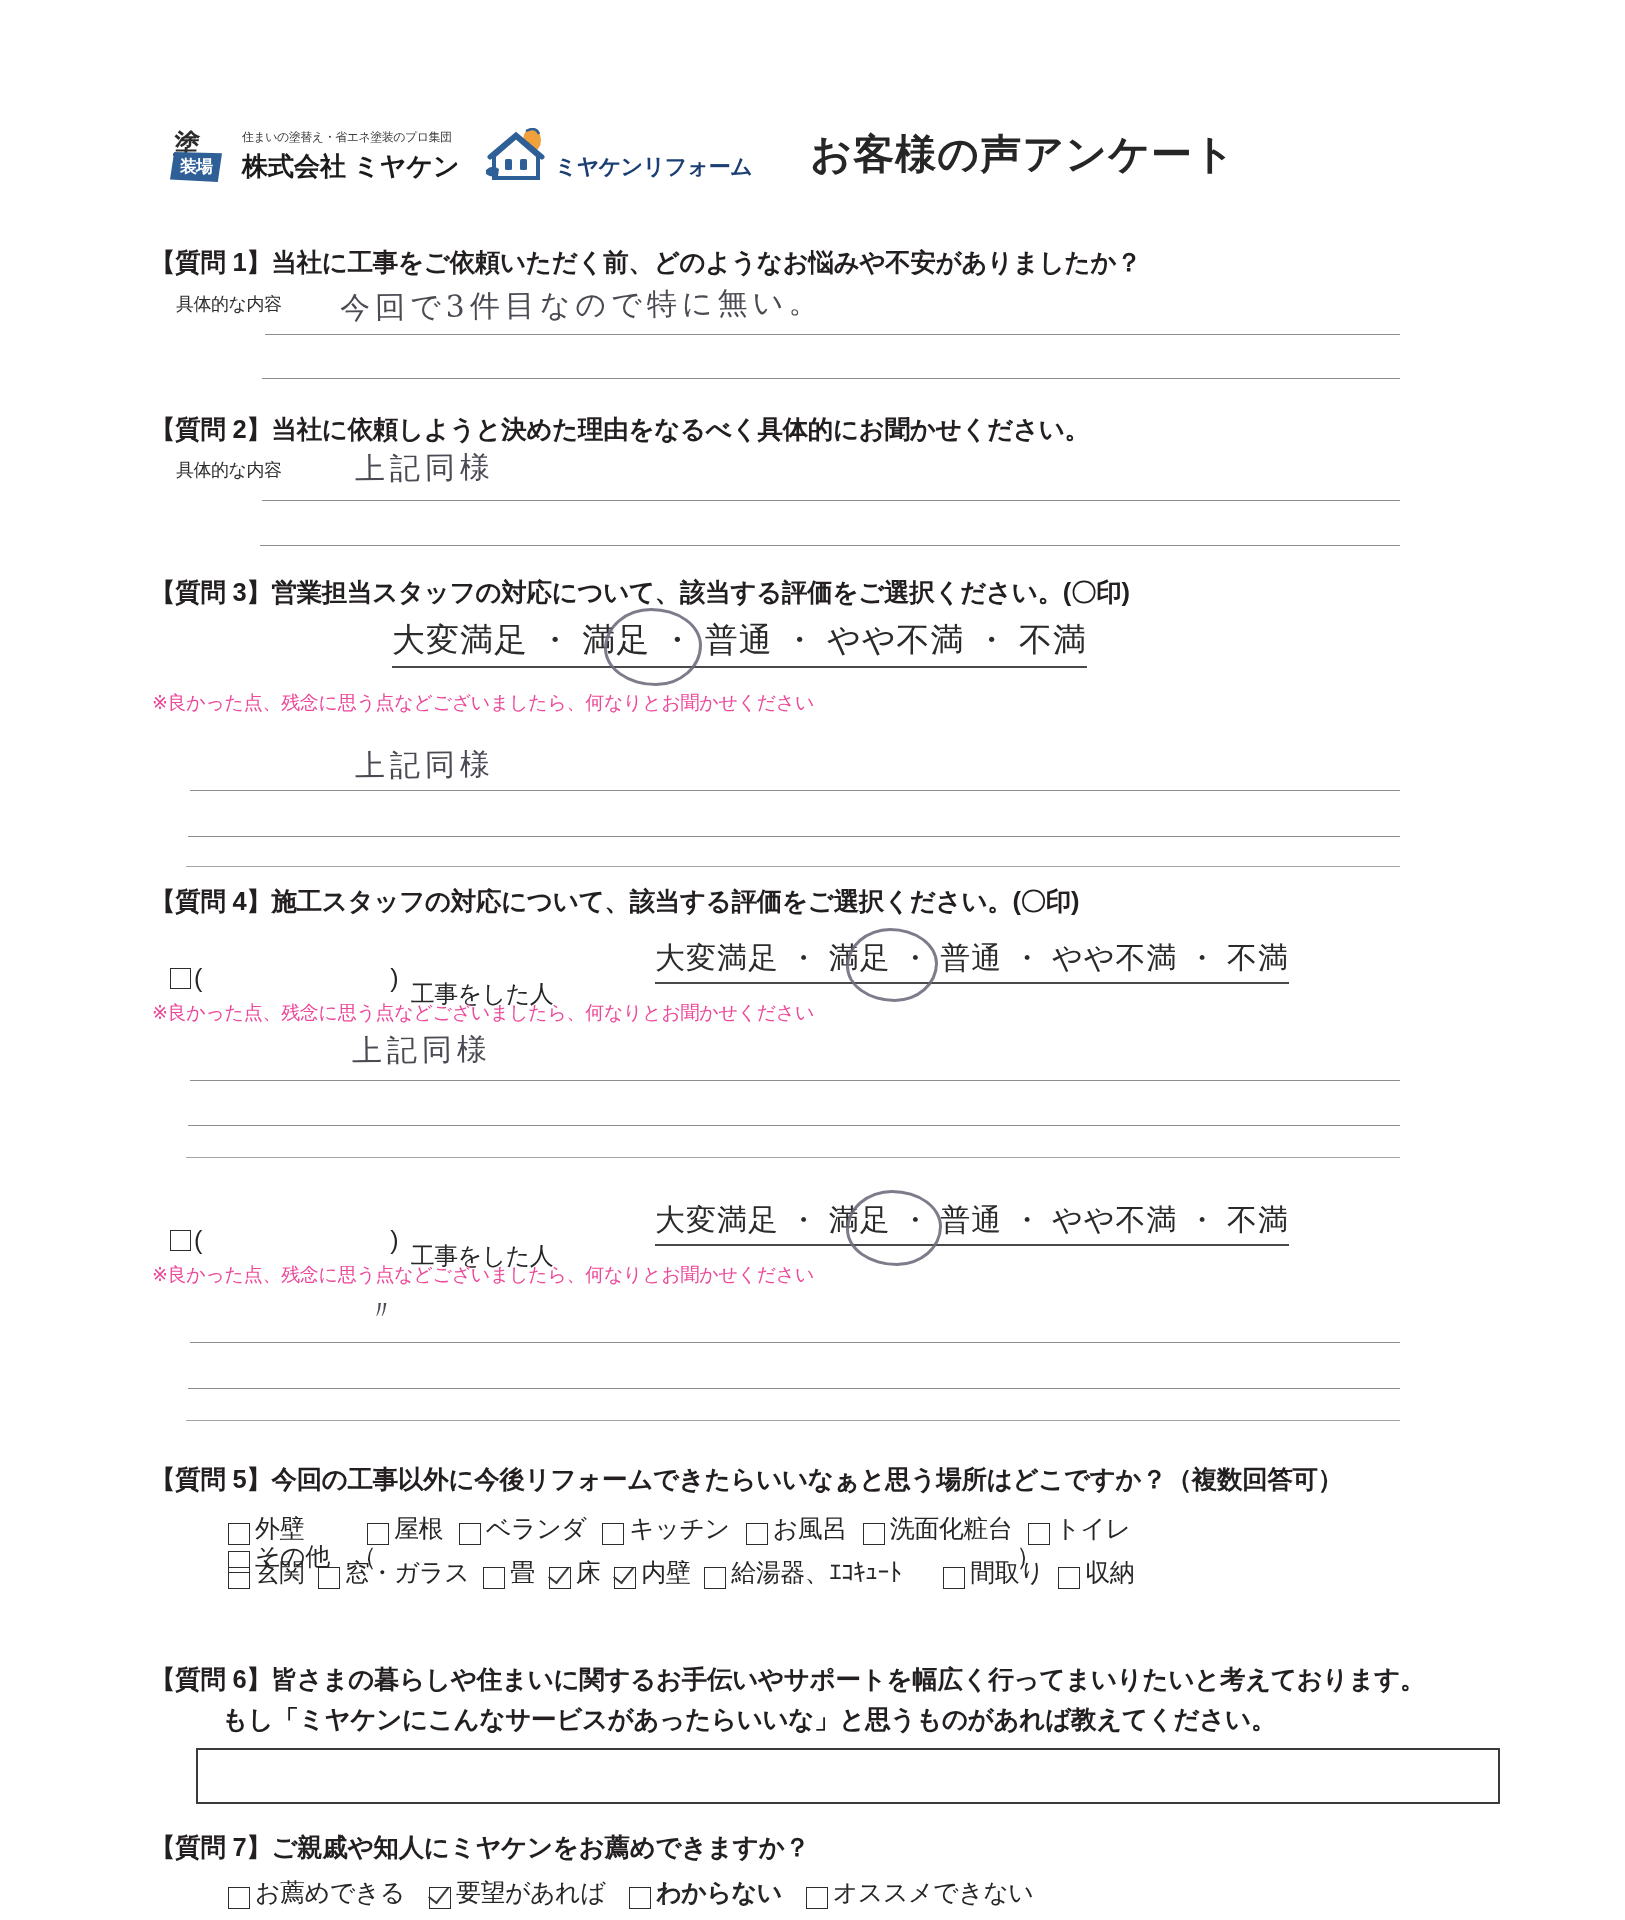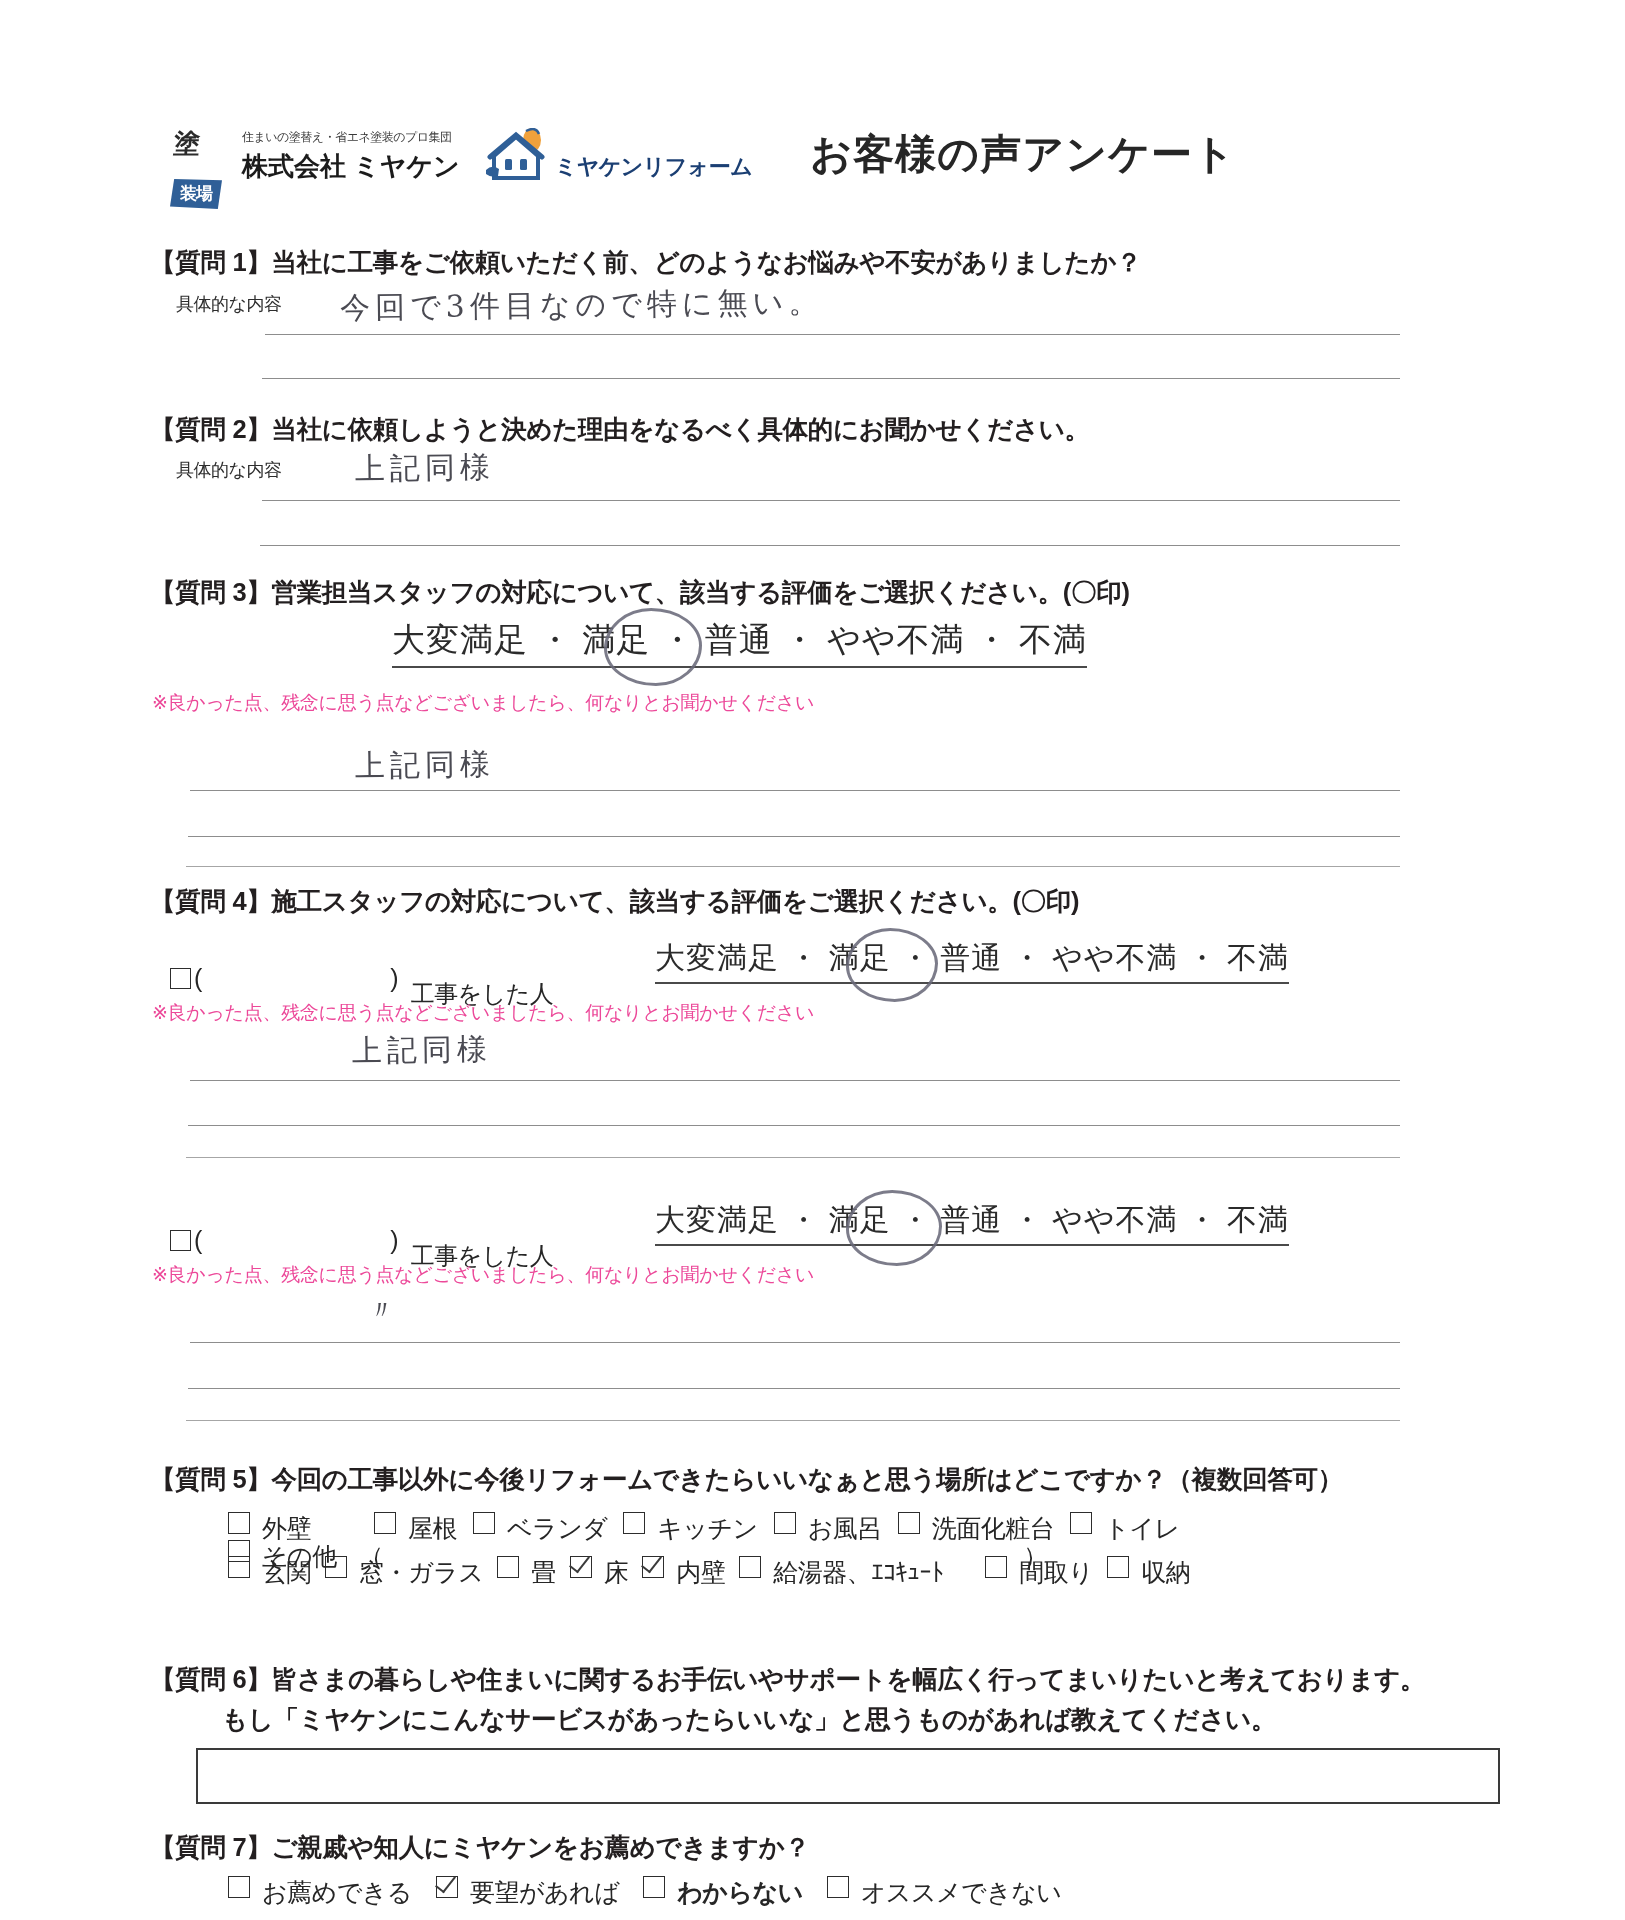--- a/index.html
+++ b/index.html
@@ -54,7 +54,6 @@
     width: 52px; height: 30px;
     background: #2f5f97;
     clip-path: polygon(8% 0, 100% 4%, 92% 100%, 0 92%);
-    margin-top: 27px;
   }
   .paint-mark .pm-bot span {
     display: block;

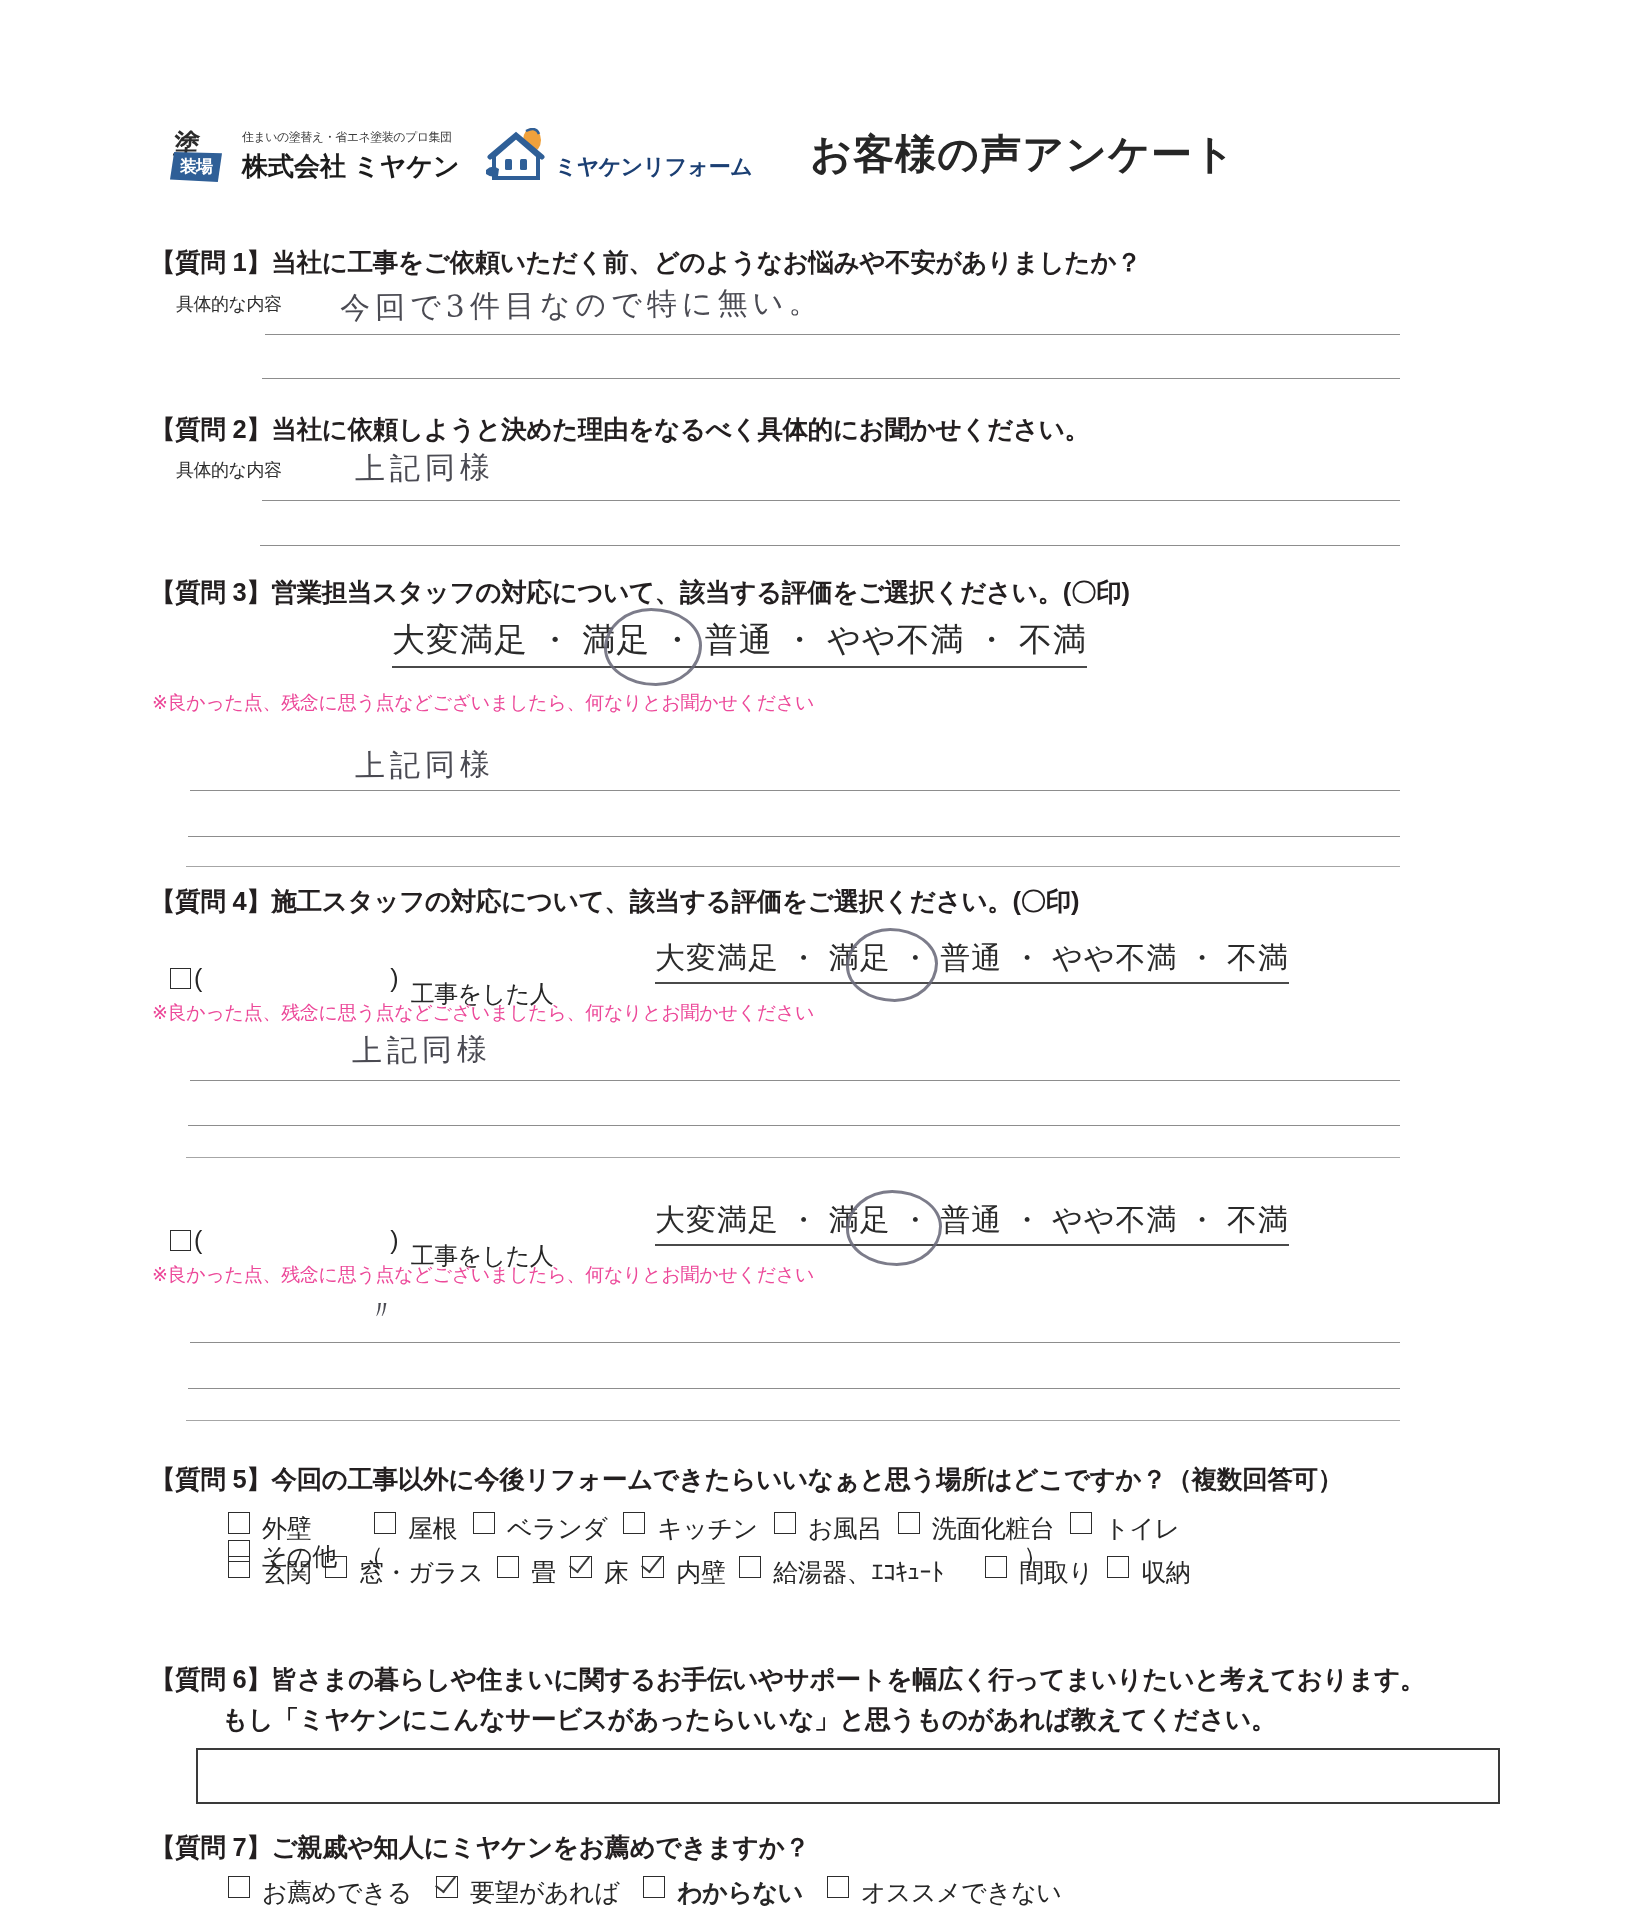--- a/index.html
+++ b/index.html
@@ -196,9 +196,8 @@
   }
   .cb-item {
     display: inline-flex;
-    align-items: flex-start;
+    align-items: flex-end;
     margin-right: 22px;
-    gap: 7px;
   }
   .cb-box {
     position: relative;

